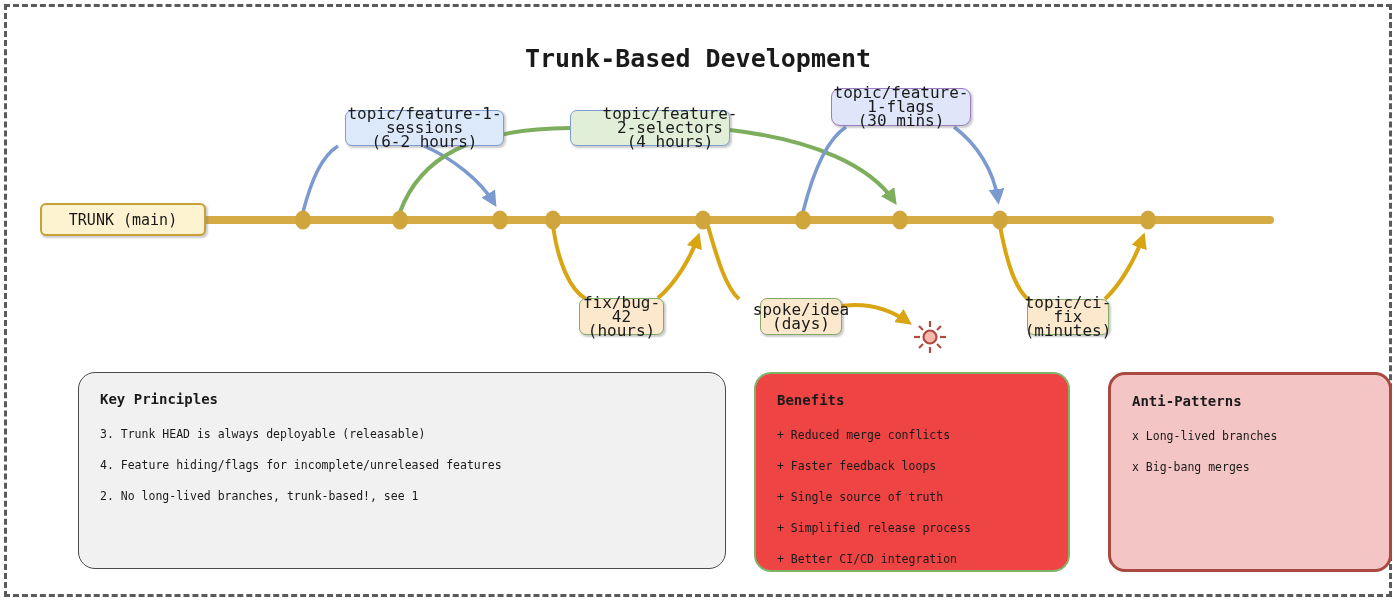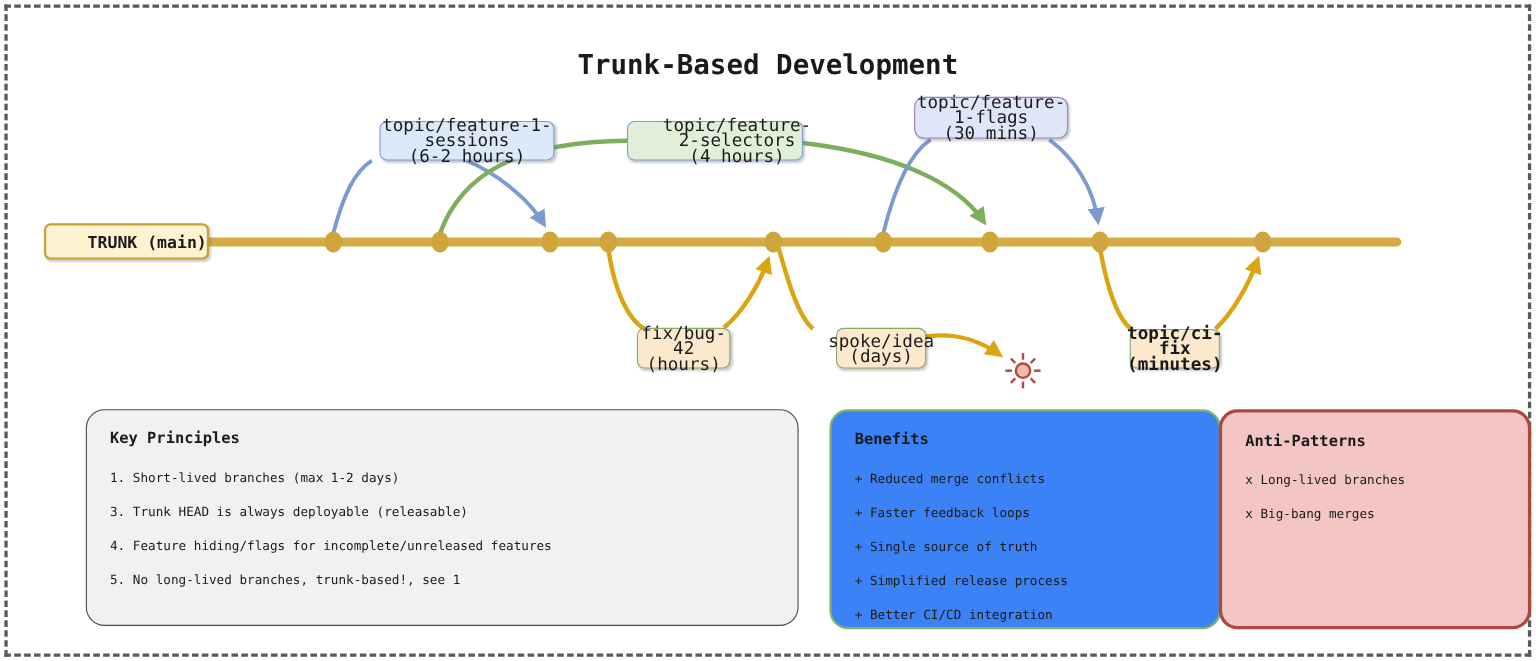--- a/index.html
+++ b/index.html
@@ -19,10 +19,10 @@
   .bb-purple{background:#dfe6f9;border:1.5px solid #9b7ec2;border-radius:9px;}
   .bb-peach {background:#fce8cd;border:1.5px solid #84ab66;}
 
-  .trunk-label{position:absolute;left:40px;top:203px;width:150px;height:33px;
+  .trunk-label{position:absolute;left:40px;top:203px;width:166px;height:33px;
         background:#fdf3d1;border:2px solid #c7a138;border-radius:6px;
-        display:flex;align-items:center;justify-content:flex-end;
-        font-size:15px;font-weight:bold;box-sizing:border-box;
+        display:flex;align-items:center;justify-content:center;
+        font-size:15px;font-weight:normal;box-sizing:border-box;
         box-shadow:1.5px 1.5px 2px rgba(110,110,110,.35);}
 
   .panel{position:absolute;top:372px;border-radius:17px;box-sizing:border-box;

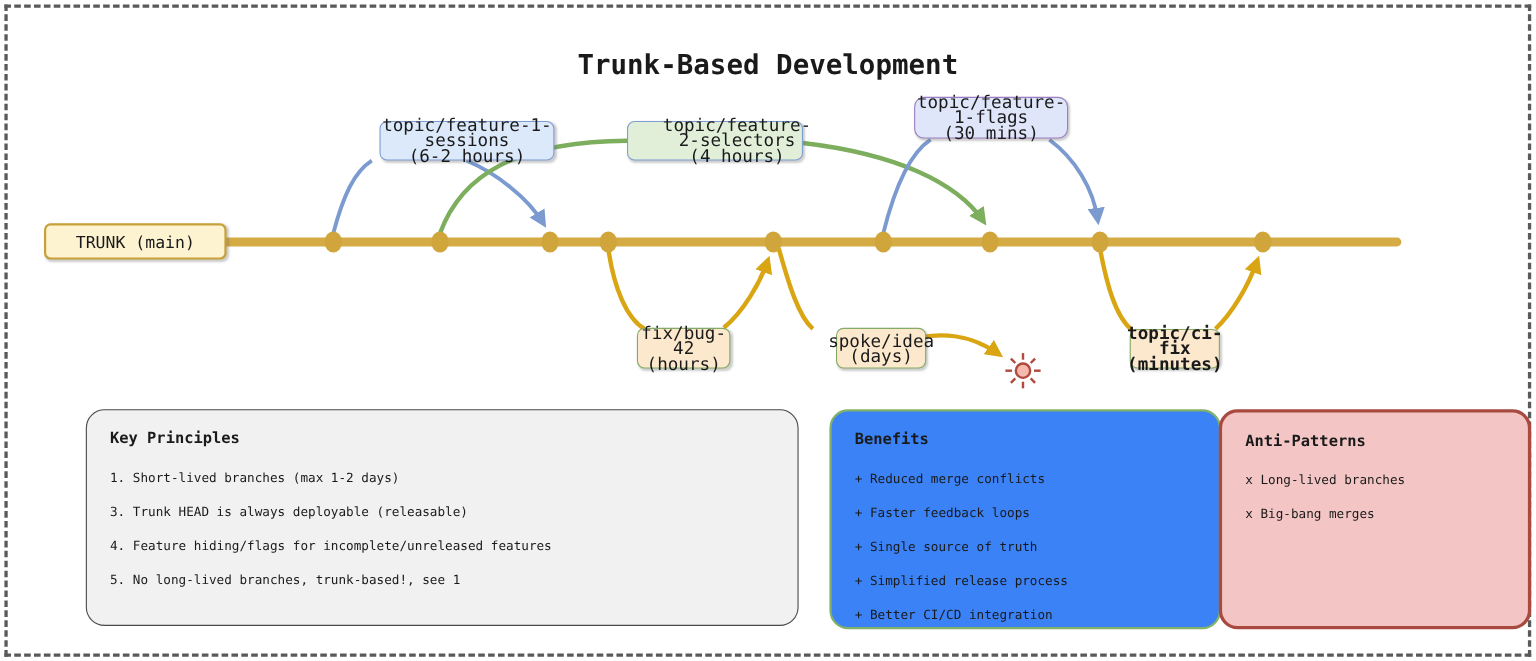--- a/index.html
+++ b/index.html
@@ -127,7 +127,7 @@
   <div>(days)</div>
 </div>
 
-<div class="node bb-peach" style="left:1027px;top:299px;width:82px;height:36px;font-weight:bold;">
+<div class="node bb-peach" style="left:1027px;top:299px;width:82px;height:36px;">
   <div>topic/ci-fix</div>
   <div>(minutes)</div>
 </div>

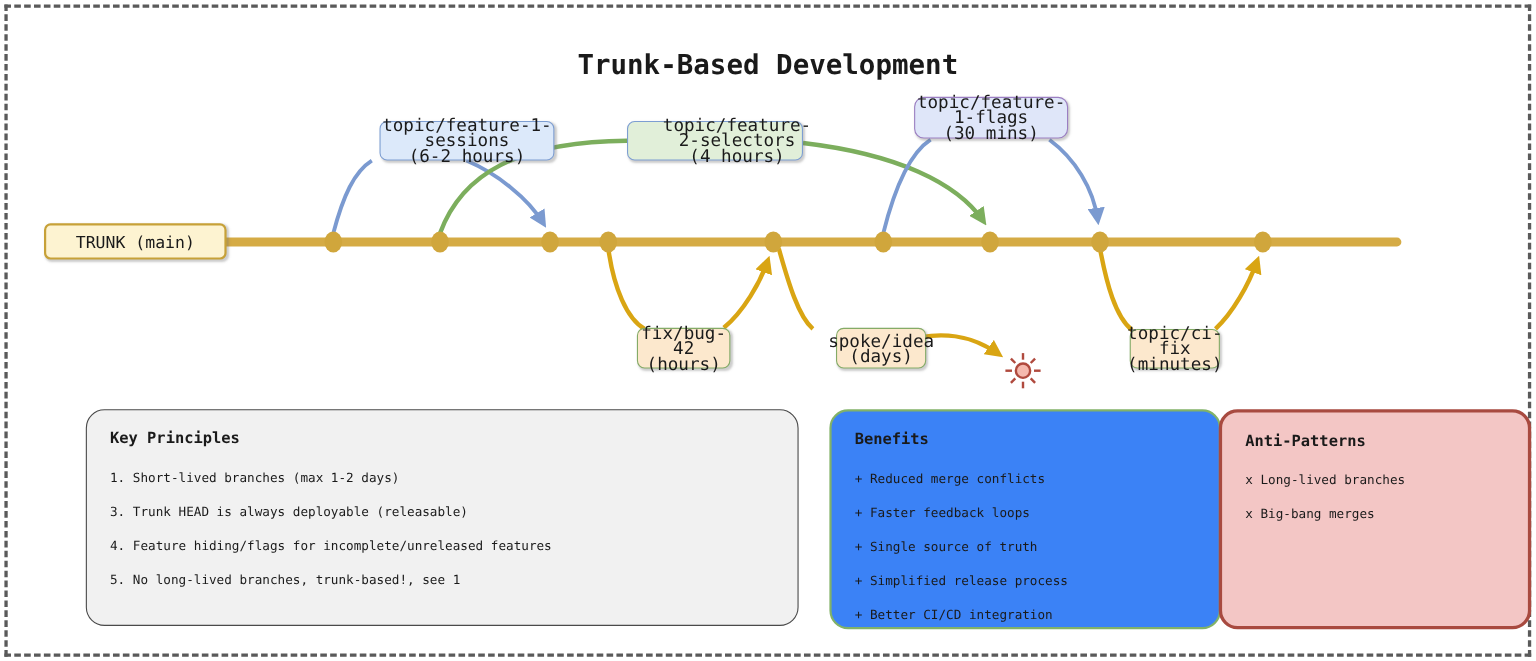--- a/index.html
+++ b/index.html
@@ -28,7 +28,7 @@
   .panel{position:absolute;top:372px;border-radius:17px;box-sizing:border-box;
          padding:14px 10px 0 21px;margin-left:36px;}
   .panel-gray {left:42px;width:648px;height:197px;background:#f1f1f1;border:1.5px solid #4a4a4a;}
-  .panel-green{left:718px;width:356px;height:200px;background:#3b82f6;border:2.5px solid #82b268;}
+  .panel-green{left:718px;width:316px;height:200px;background:#ef4444;border:2.5px solid #82b268;}
   .panel-red  {left:1072px;width:284px;height:200px;background:#f3c6c5;border:3px solid #a84a40;}
   .panel-title{font-size:14px;font-weight:bold;margin:4px 0 20px 0;}
   .panel-item{font-size:11.5px;margin:0 0 17px 0;white-space:nowrap;}

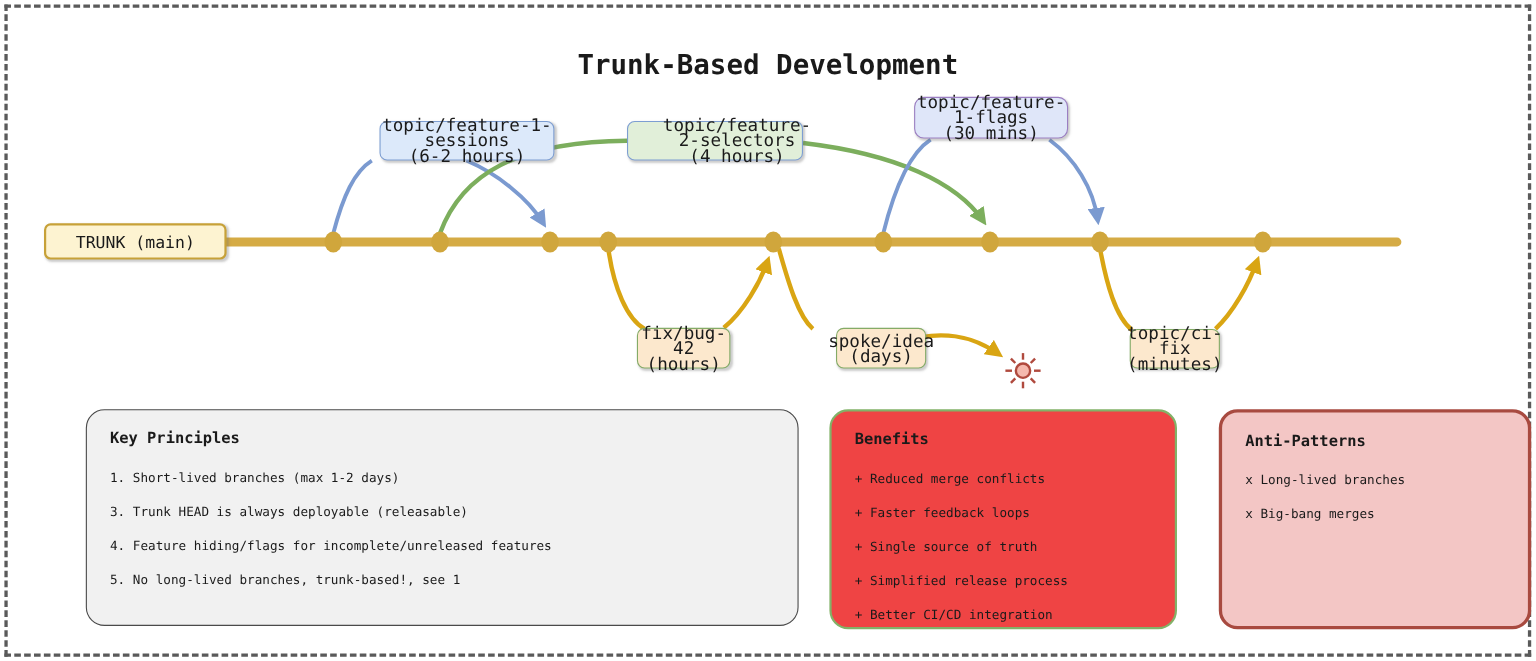--- a/index.html
+++ b/index.html
@@ -134,7 +134,6 @@
 
 <div class="panel panel-gray">
   <div class="panel-title">Key Principles</div>
-  <div class="panel-item">1. Short-lived branches (max 1-2 days)</div>
   <div class="panel-item">3. Trunk HEAD is always deployable (releasable)</div>
   <div class="panel-item">4. Feature hiding/flags for incomplete/unreleased features</div>
   <div class="panel-item">5. No long-lived branches, trunk-based!, see 1</div>

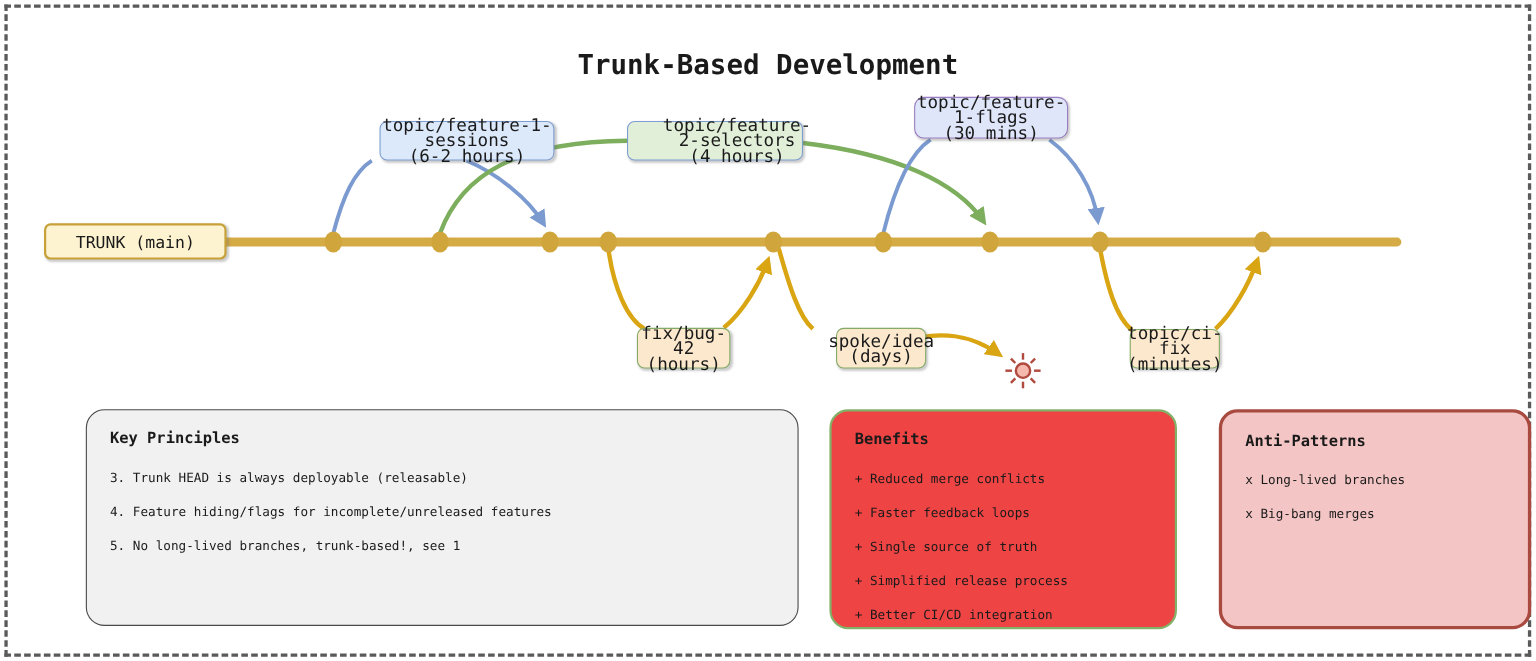--- a/index.html
+++ b/index.html
@@ -136,7 +136,7 @@
   <div class="panel-title">Key Principles</div>
   <div class="panel-item">3. Trunk HEAD is always deployable (releasable)</div>
   <div class="panel-item">4. Feature hiding/flags for incomplete/unreleased features</div>
-  <div class="panel-item">5. No long-lived branches, trunk-based!, see 1</div>
+  <div class="panel-item">2. No long-lived branches, trunk-based!, see 1</div>
 </div>
 
 <div class="panel panel-green">

